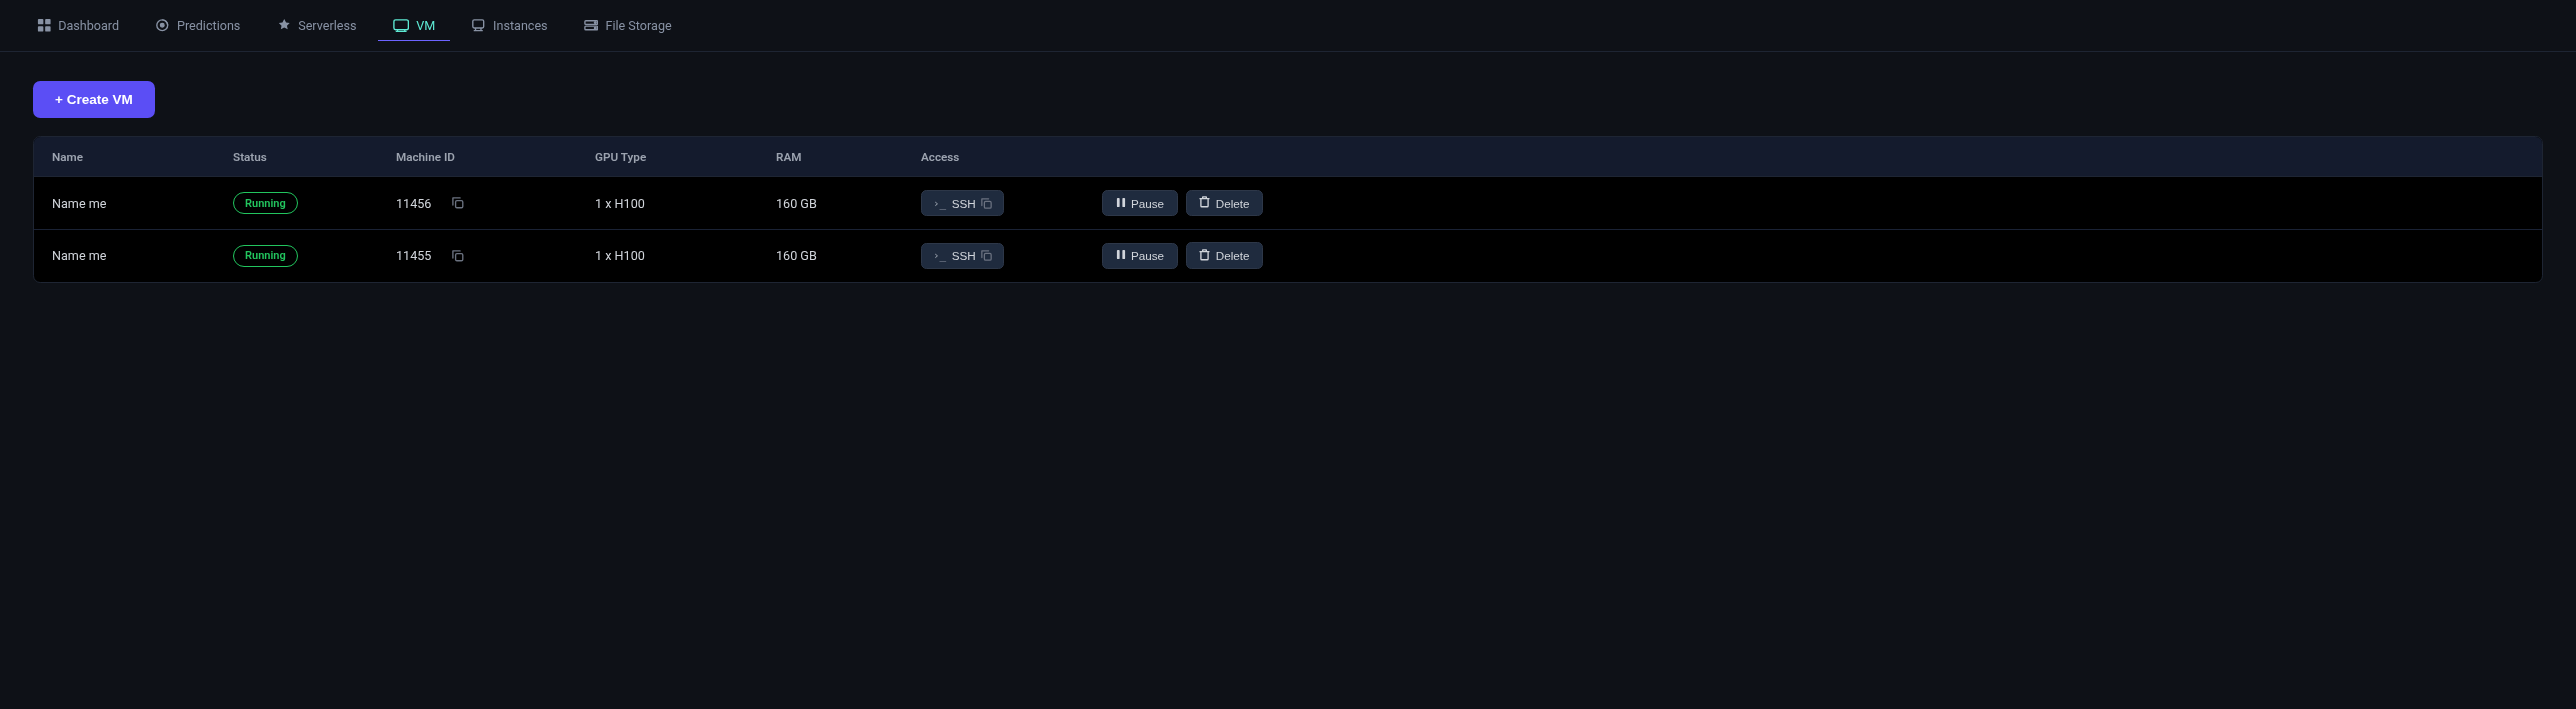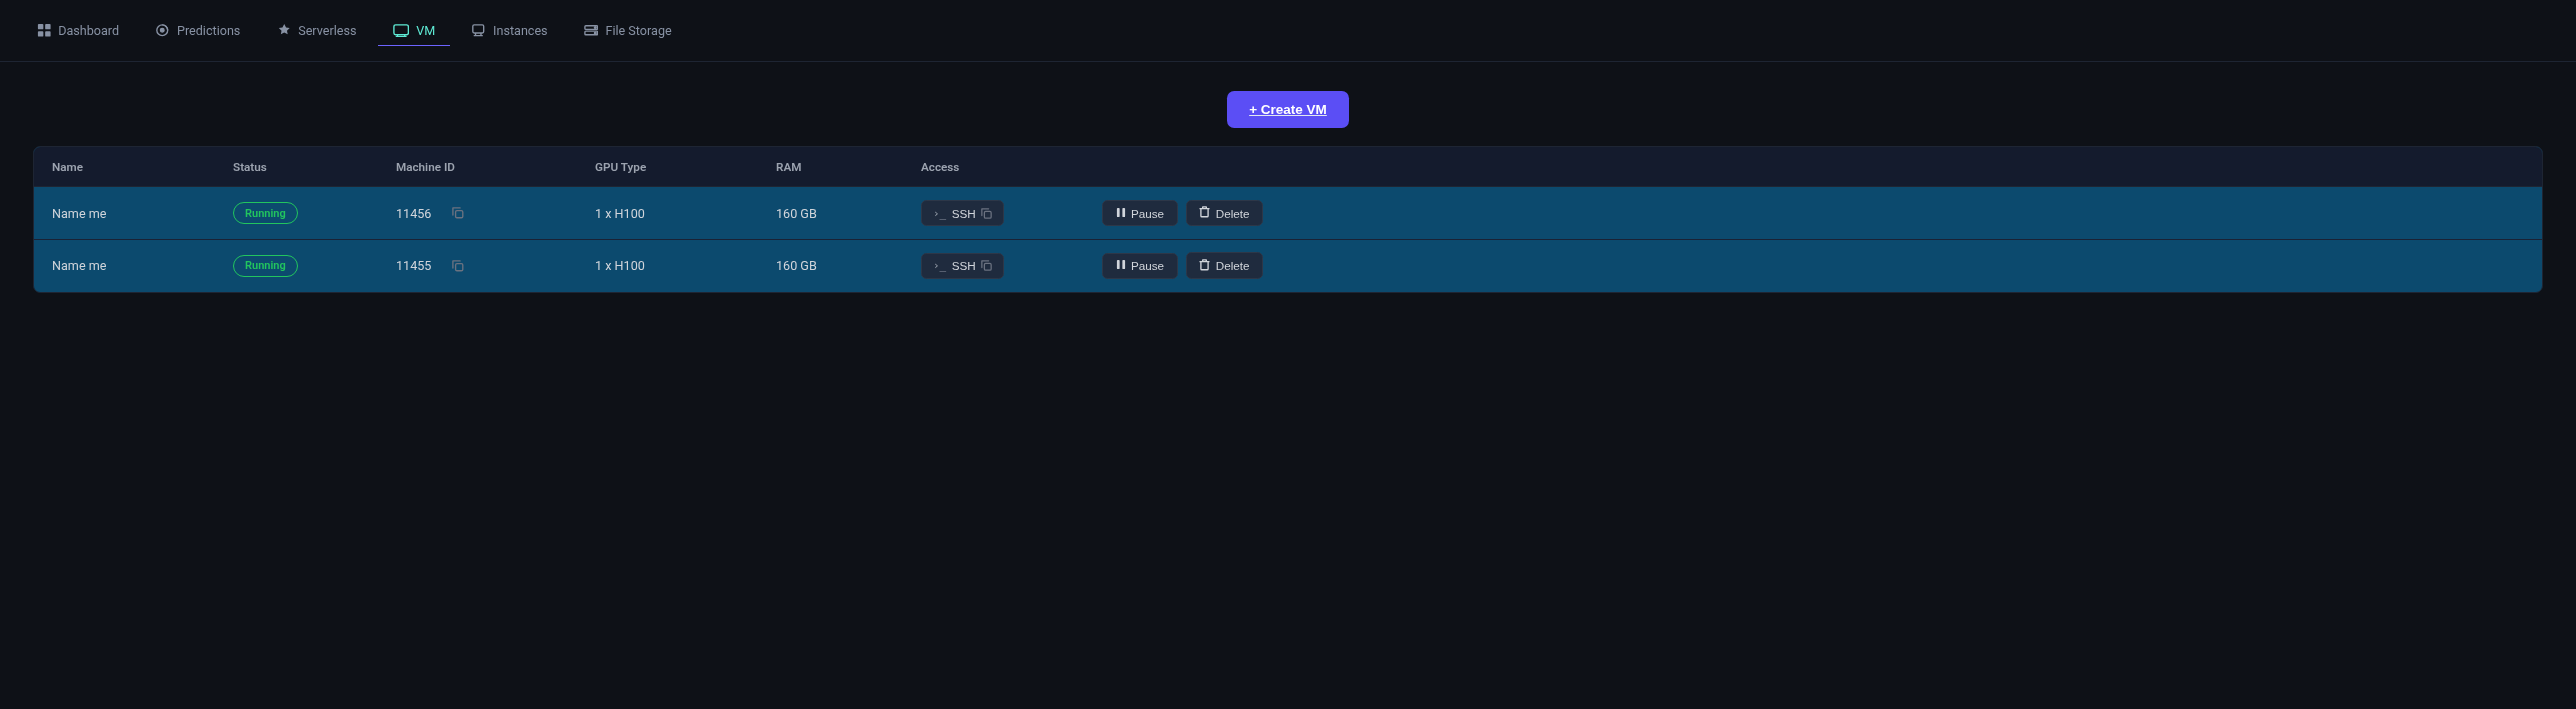--- a/index.html
+++ b/index.html
@@ -22,7 +22,7 @@
       display: flex;
       align-items: center;
       padding: 0 22px;
-      height: 62px;
+      height: 52px;
       border-bottom: 0.9px solid #1e2533;
       background-color: #0e1117;
       gap: 7.2px;

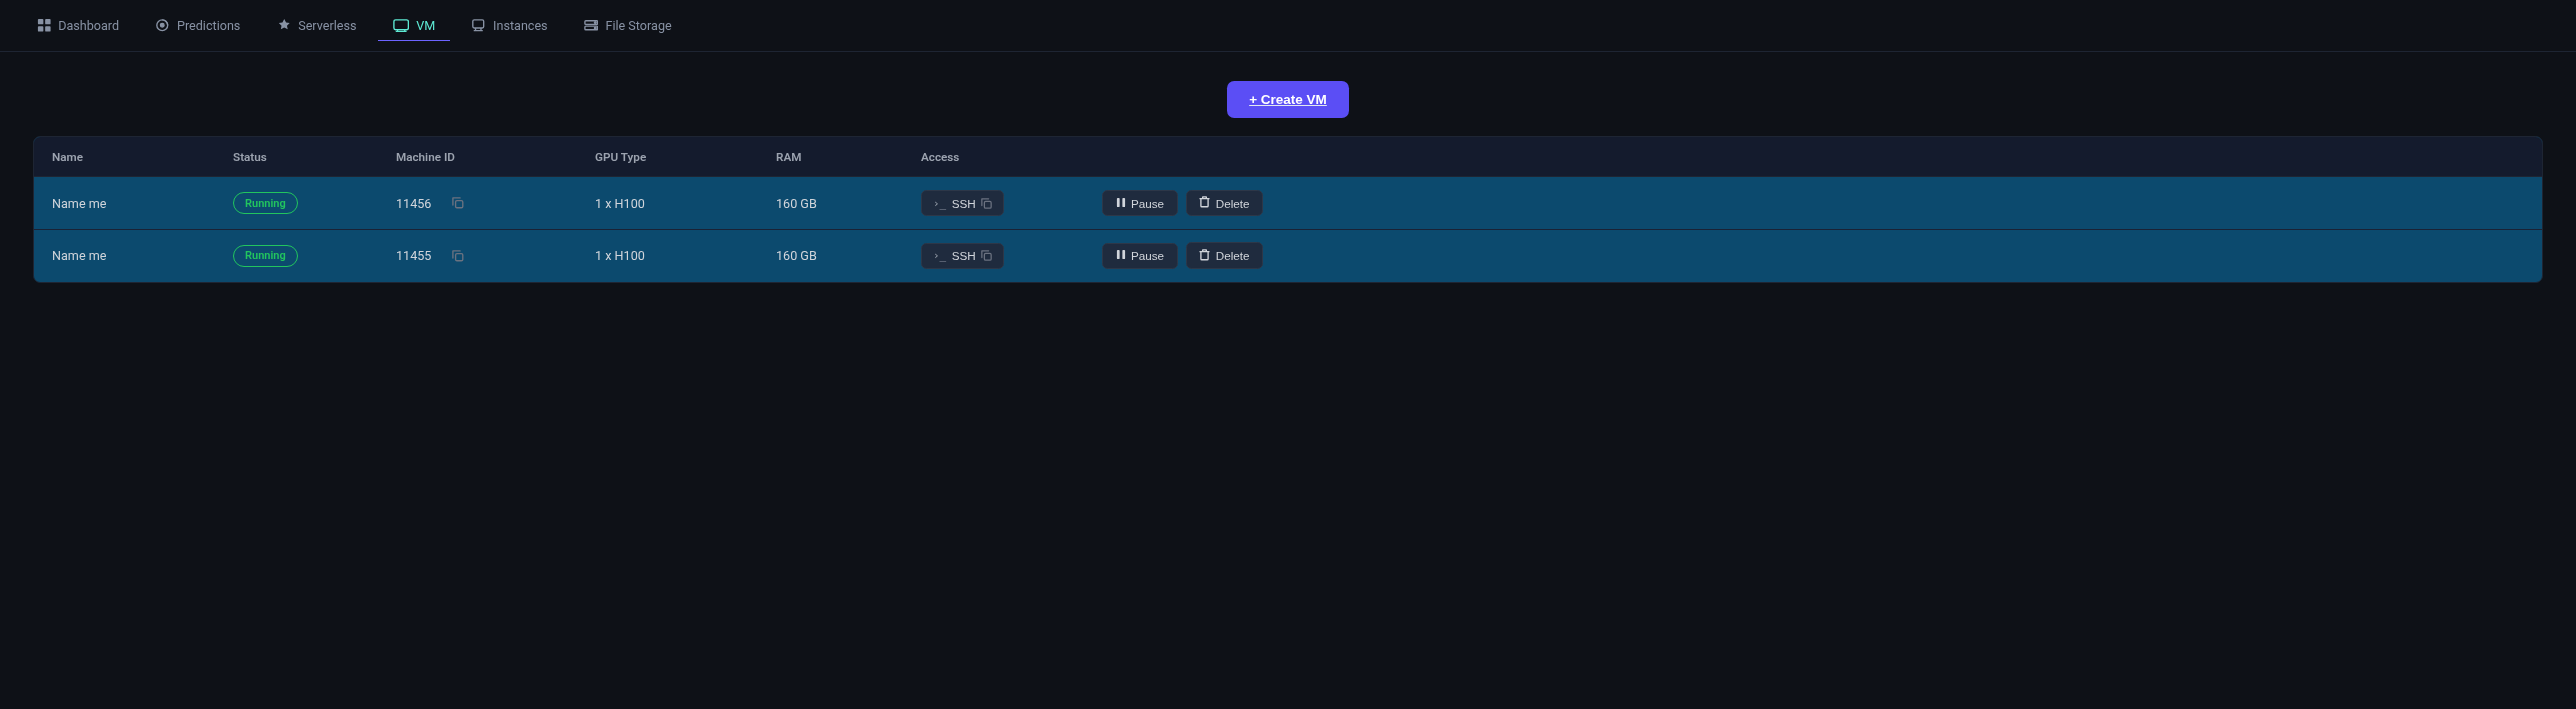--- a/index.html
+++ b/index.html
@@ -67,9 +67,8 @@
 
     .toolbar {
       display: flex;
-      justify-content: center;
+      justify-content: flex-start;
       margin-bottom: 18px;
-      text-decoration: underline;
     }
 
     .create-btn {

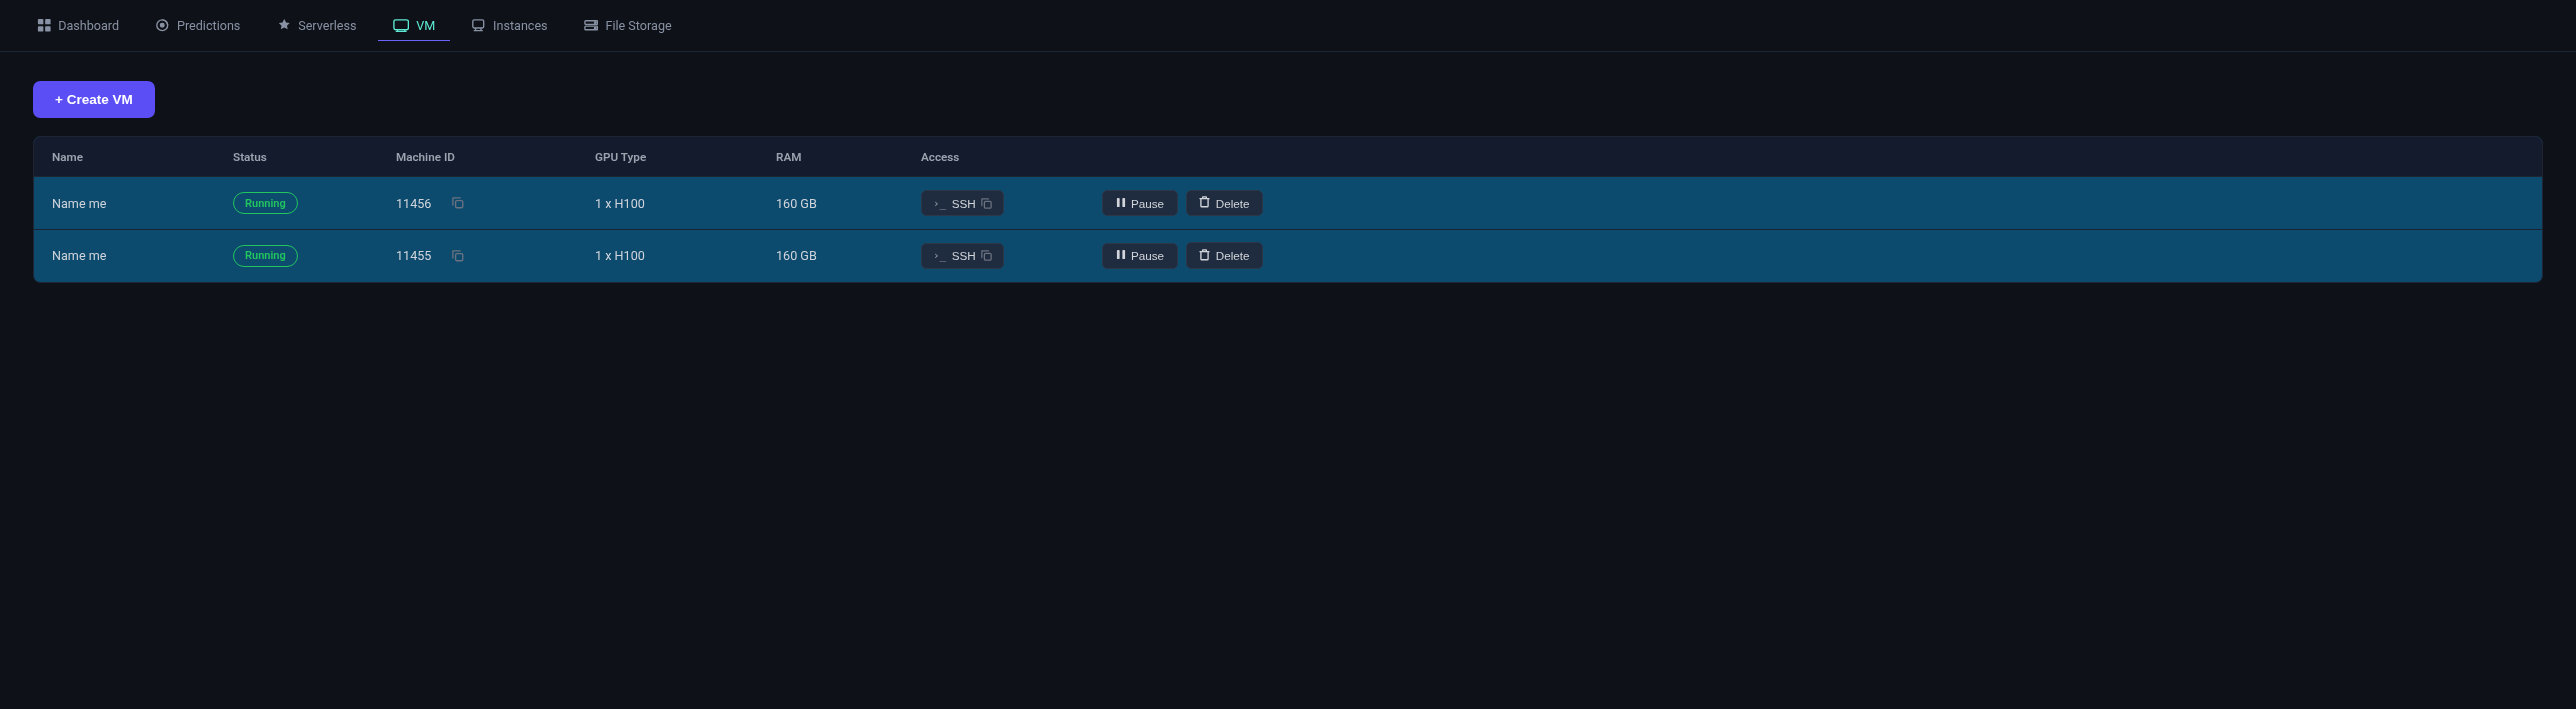--- a/index.html
+++ b/index.html
@@ -91,7 +91,7 @@
       border: 0.9px solid #1e2533;
       border-radius: 7.2px;
       overflow: hidden;
-      background-color: #0c4a6e;
+      background-color: #000000;
     }
 
     .table-header {

